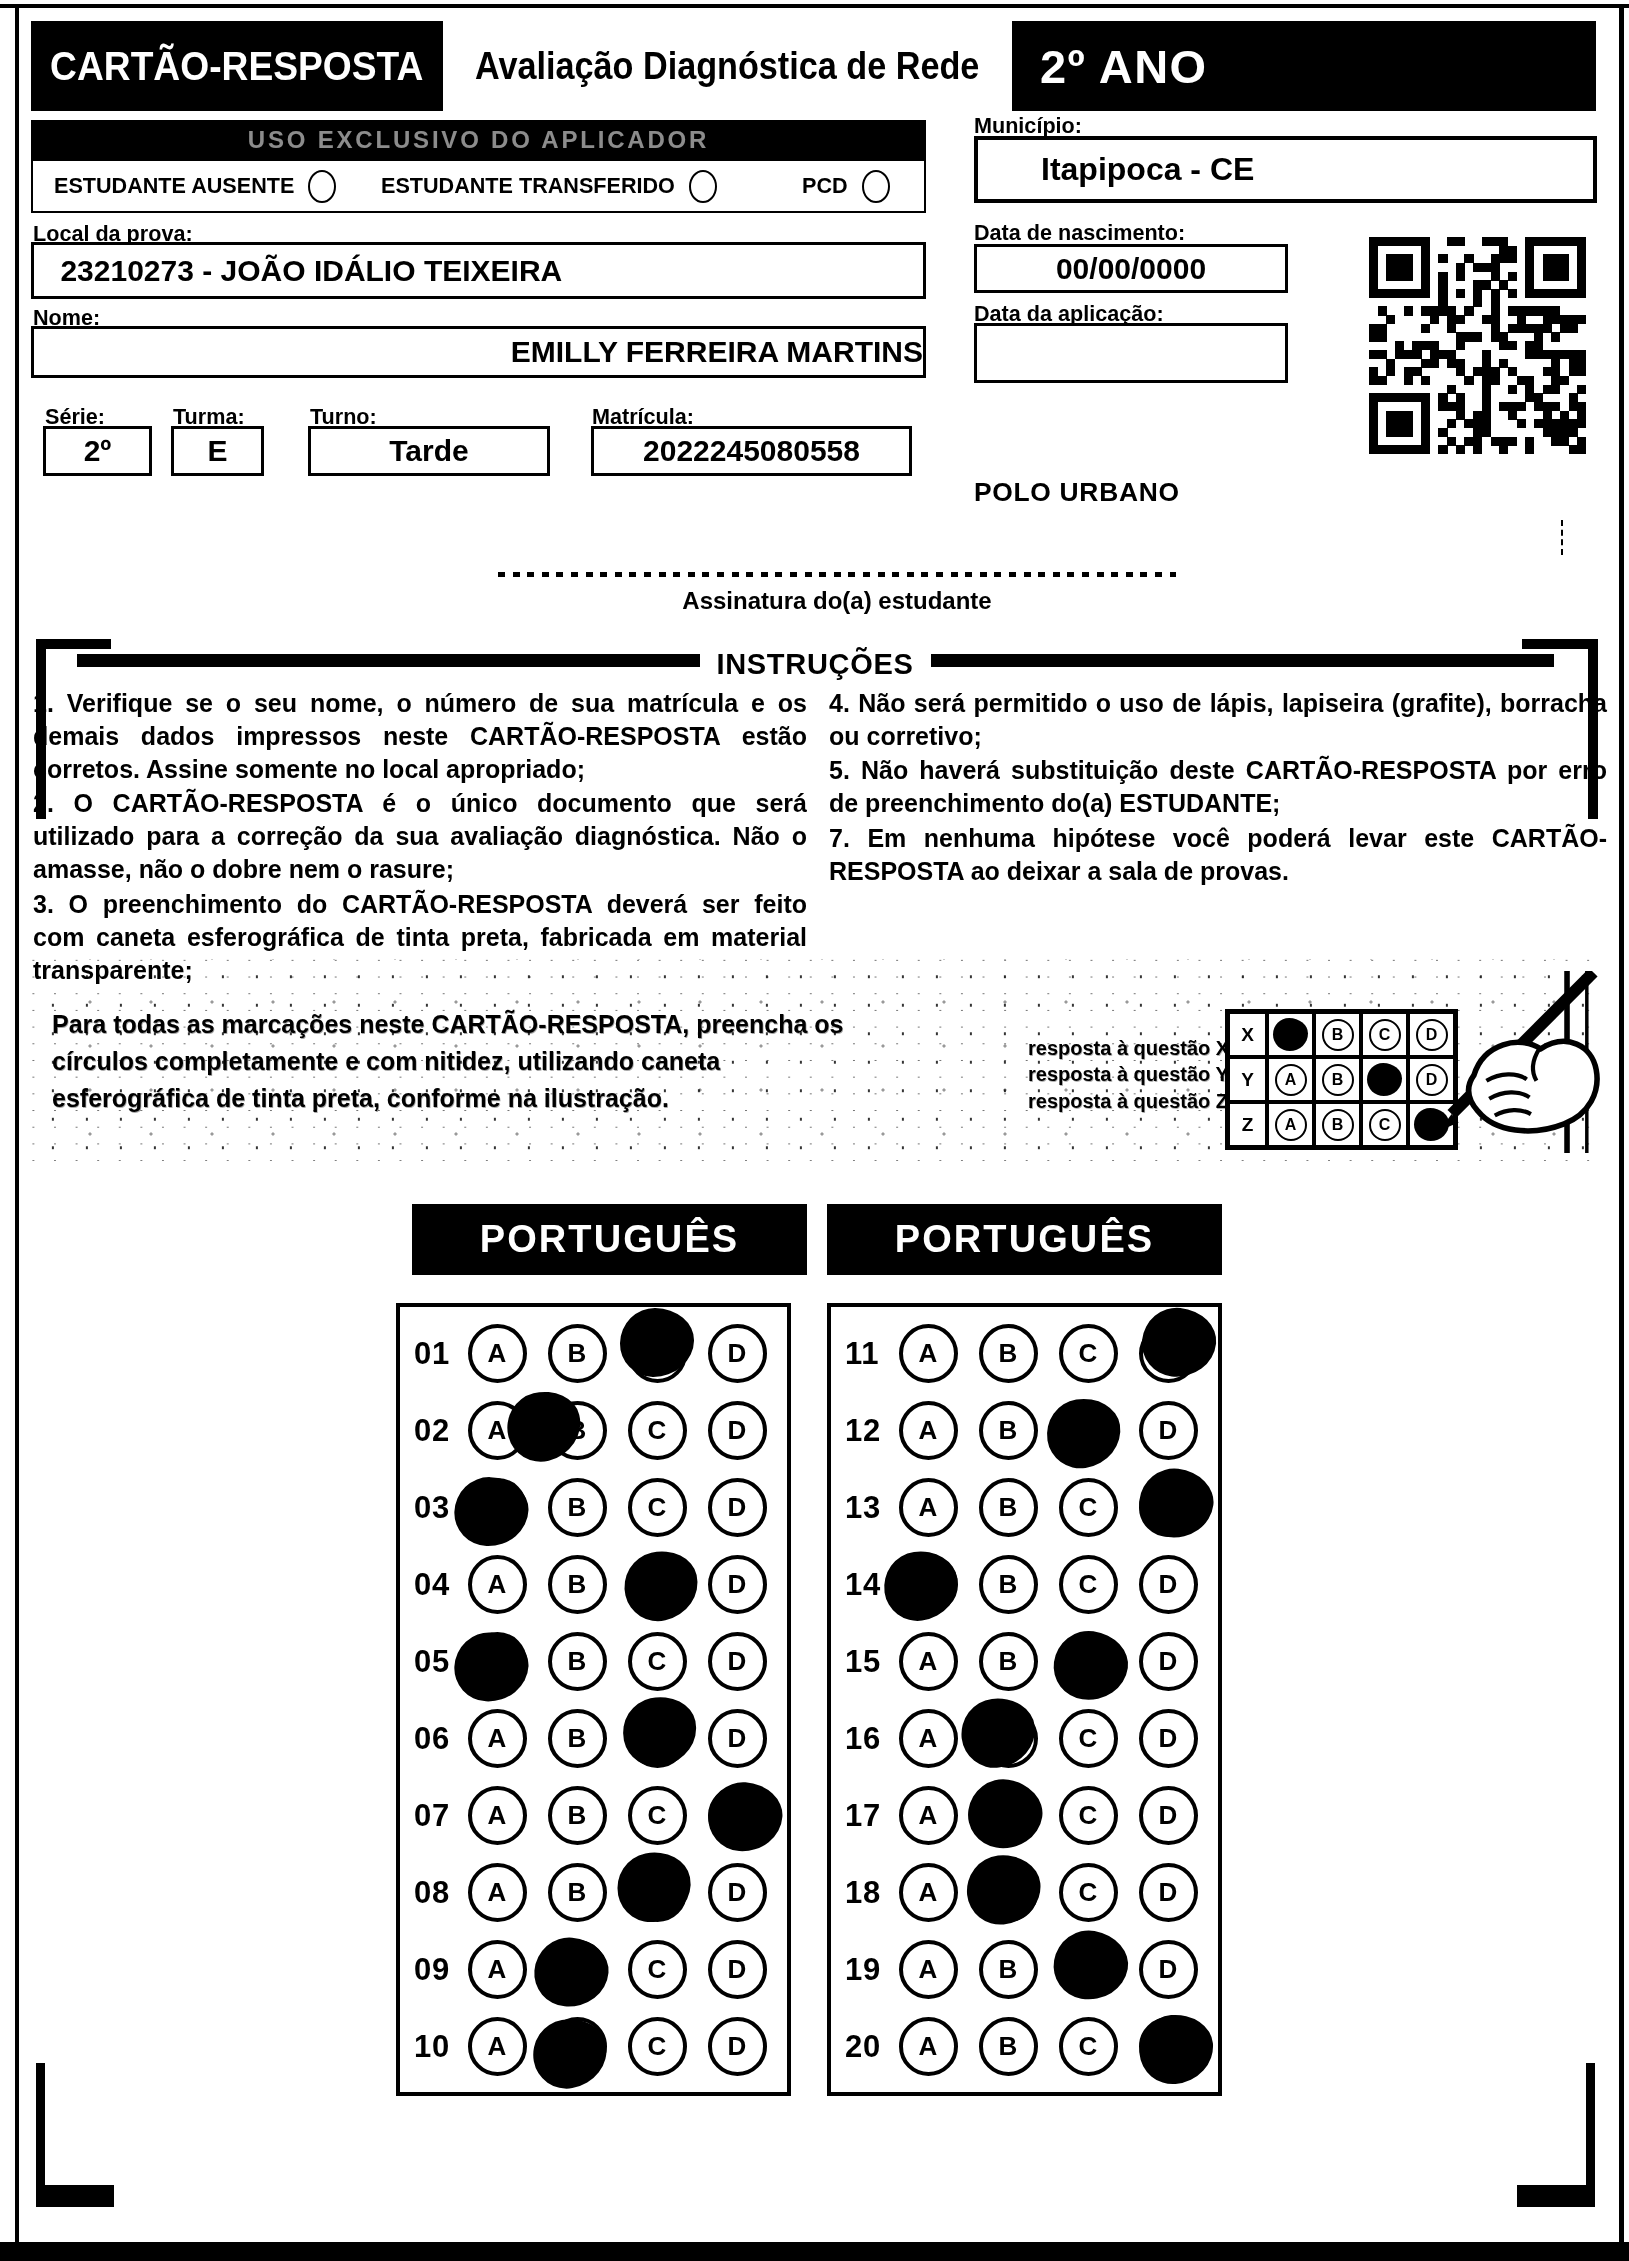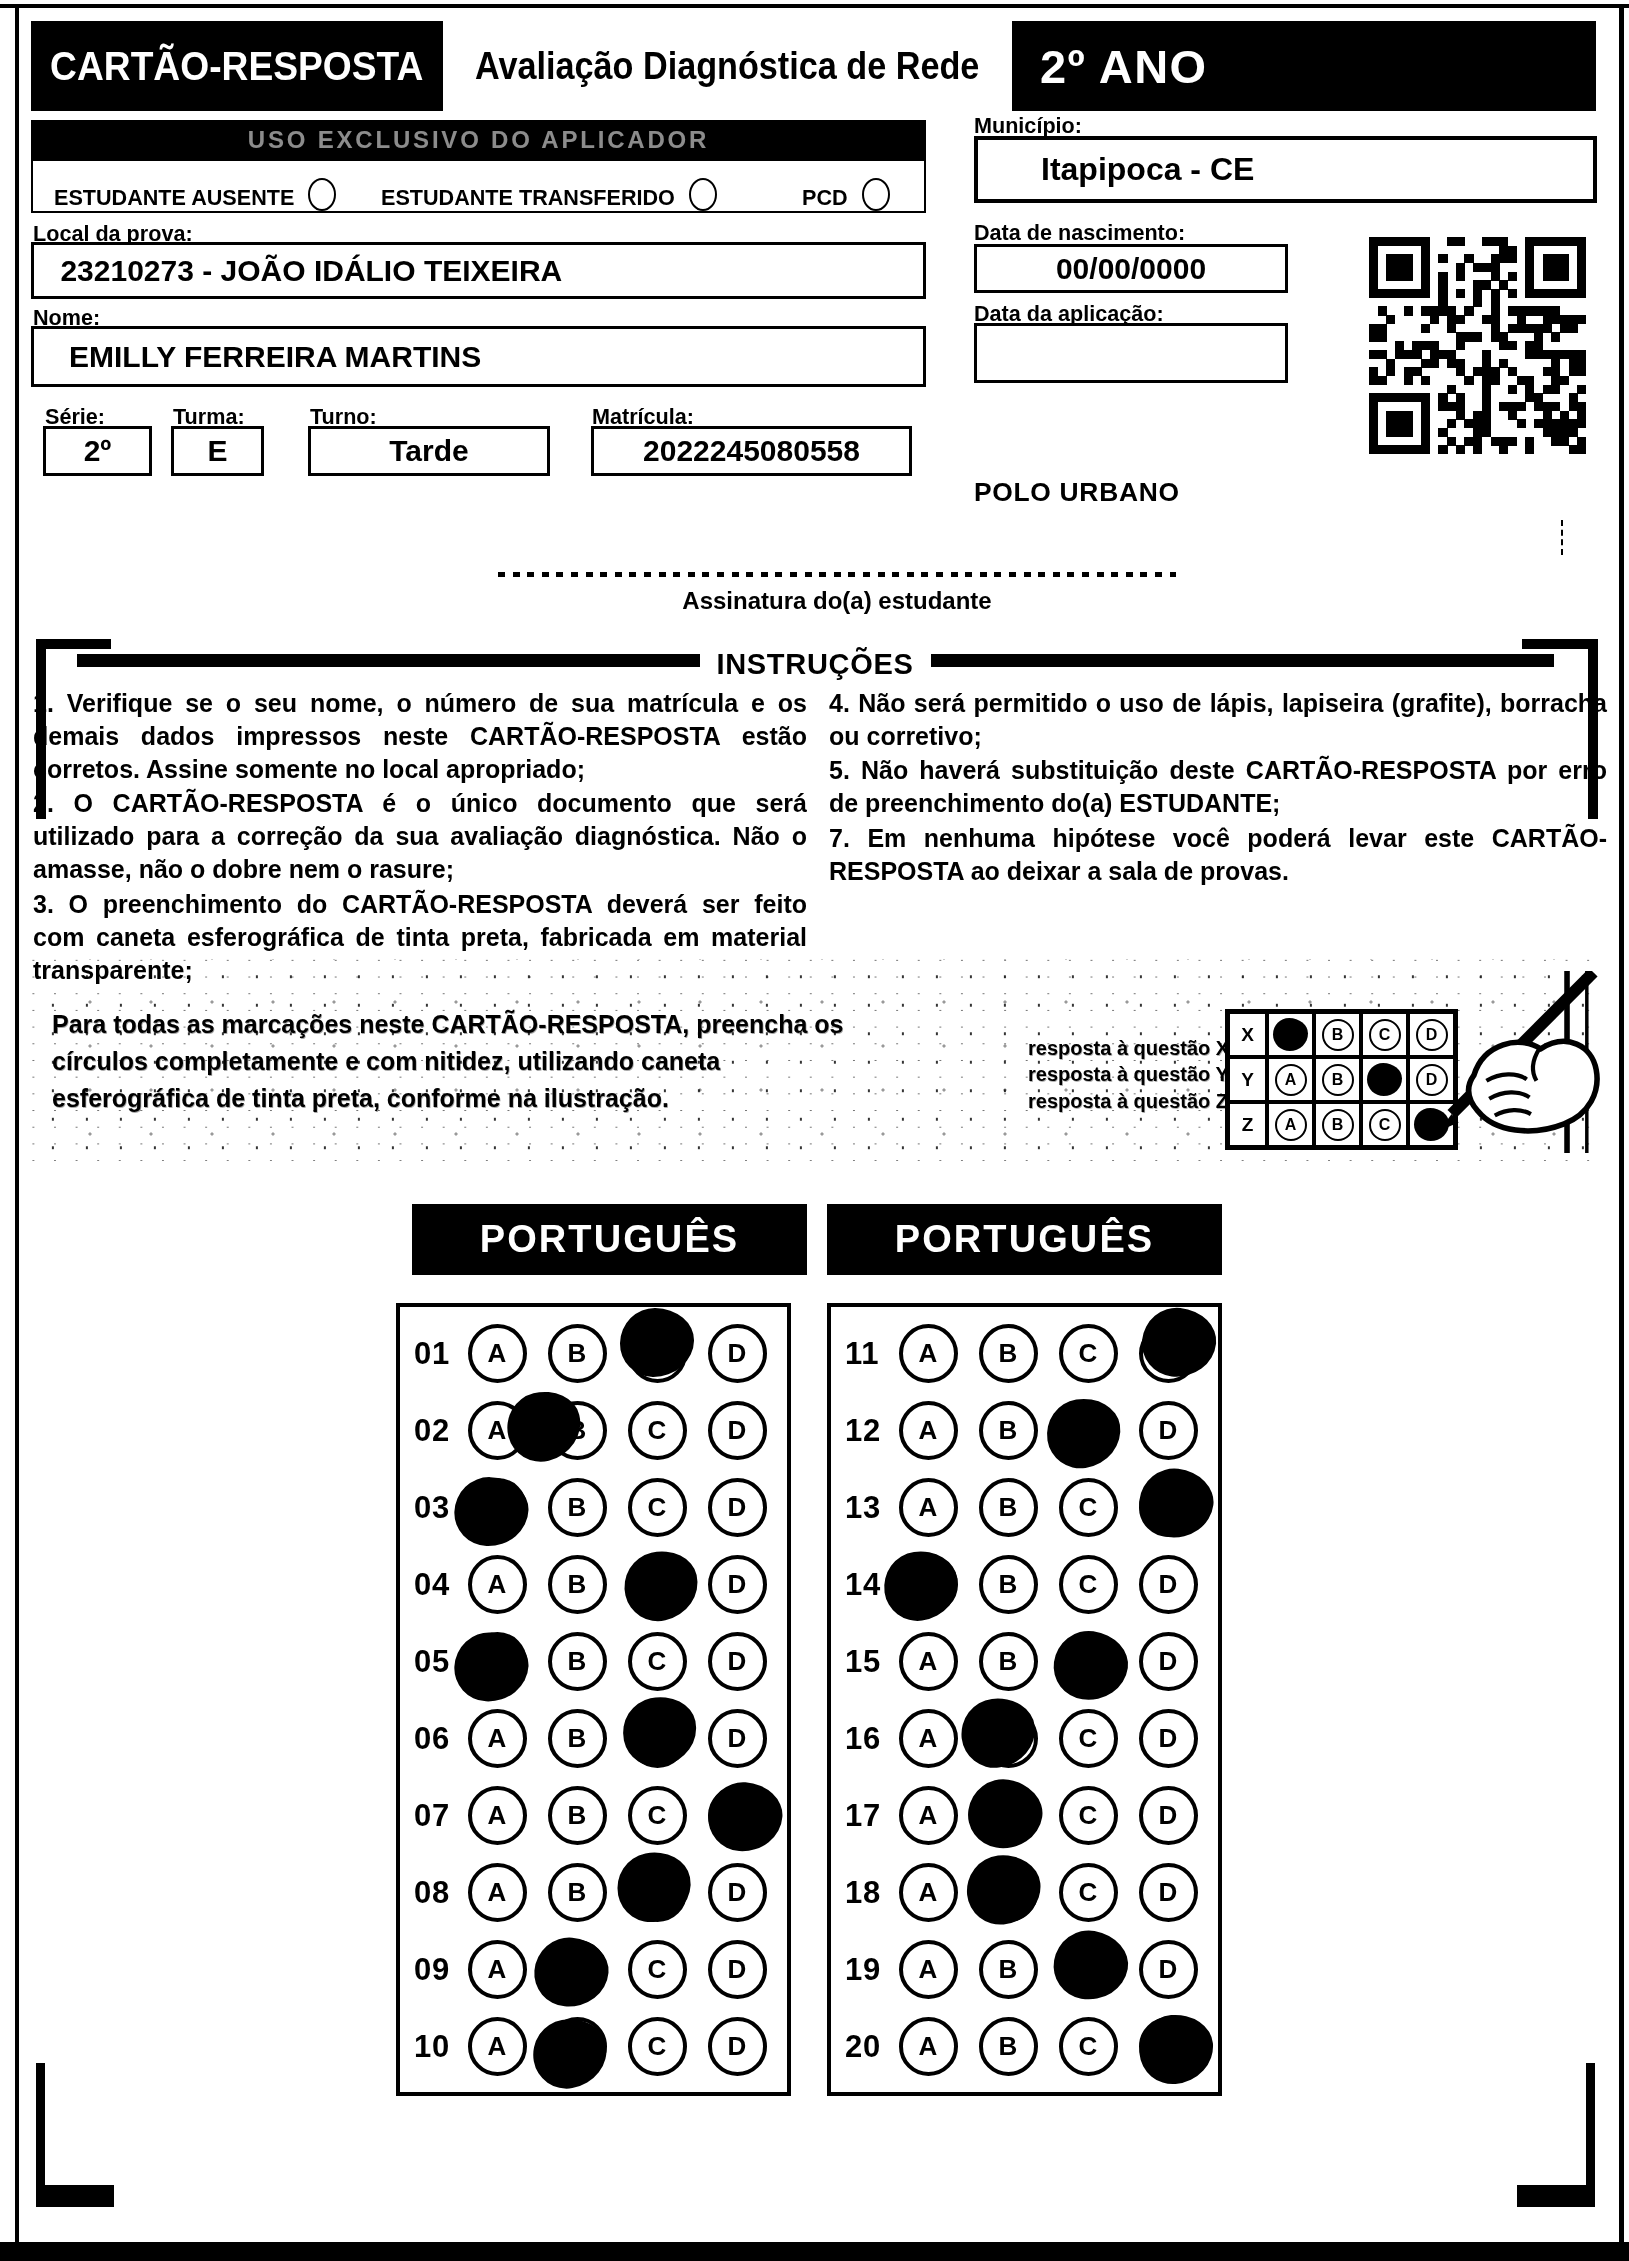--- a/index.html
+++ b/index.html
@@ -28,7 +28,7 @@
   .uso-bar{left:31px;top:120px;width:895px;height:40px;background:#000;display:flex;align-items:center;justify-content:center;}
   .uso-bar span{color:rgba(255,255,255,.55);font-size:24px;font-weight:700;letter-spacing:2.8px;white-space:nowrap;}
   .uso-box{left:31px;top:159px;width:895px;height:54px;border:2.8px solid #000;box-sizing:border-box;background:#fff;}
-  .uso-opt{position:absolute;top:0;height:100%;display:flex;align-items:flex-end;}
+  .uso-opt{position:absolute;top:0;height:100%;display:flex;align-items:center;}
   .uso-opt .olabel{font-size:21.6px;font-weight:600;white-space:nowrap;}
   .radio{display:inline-block;width:24px;height:29px;border:2.8px solid #000;border-radius:50%;margin-left:14px;background:#fff;}
   

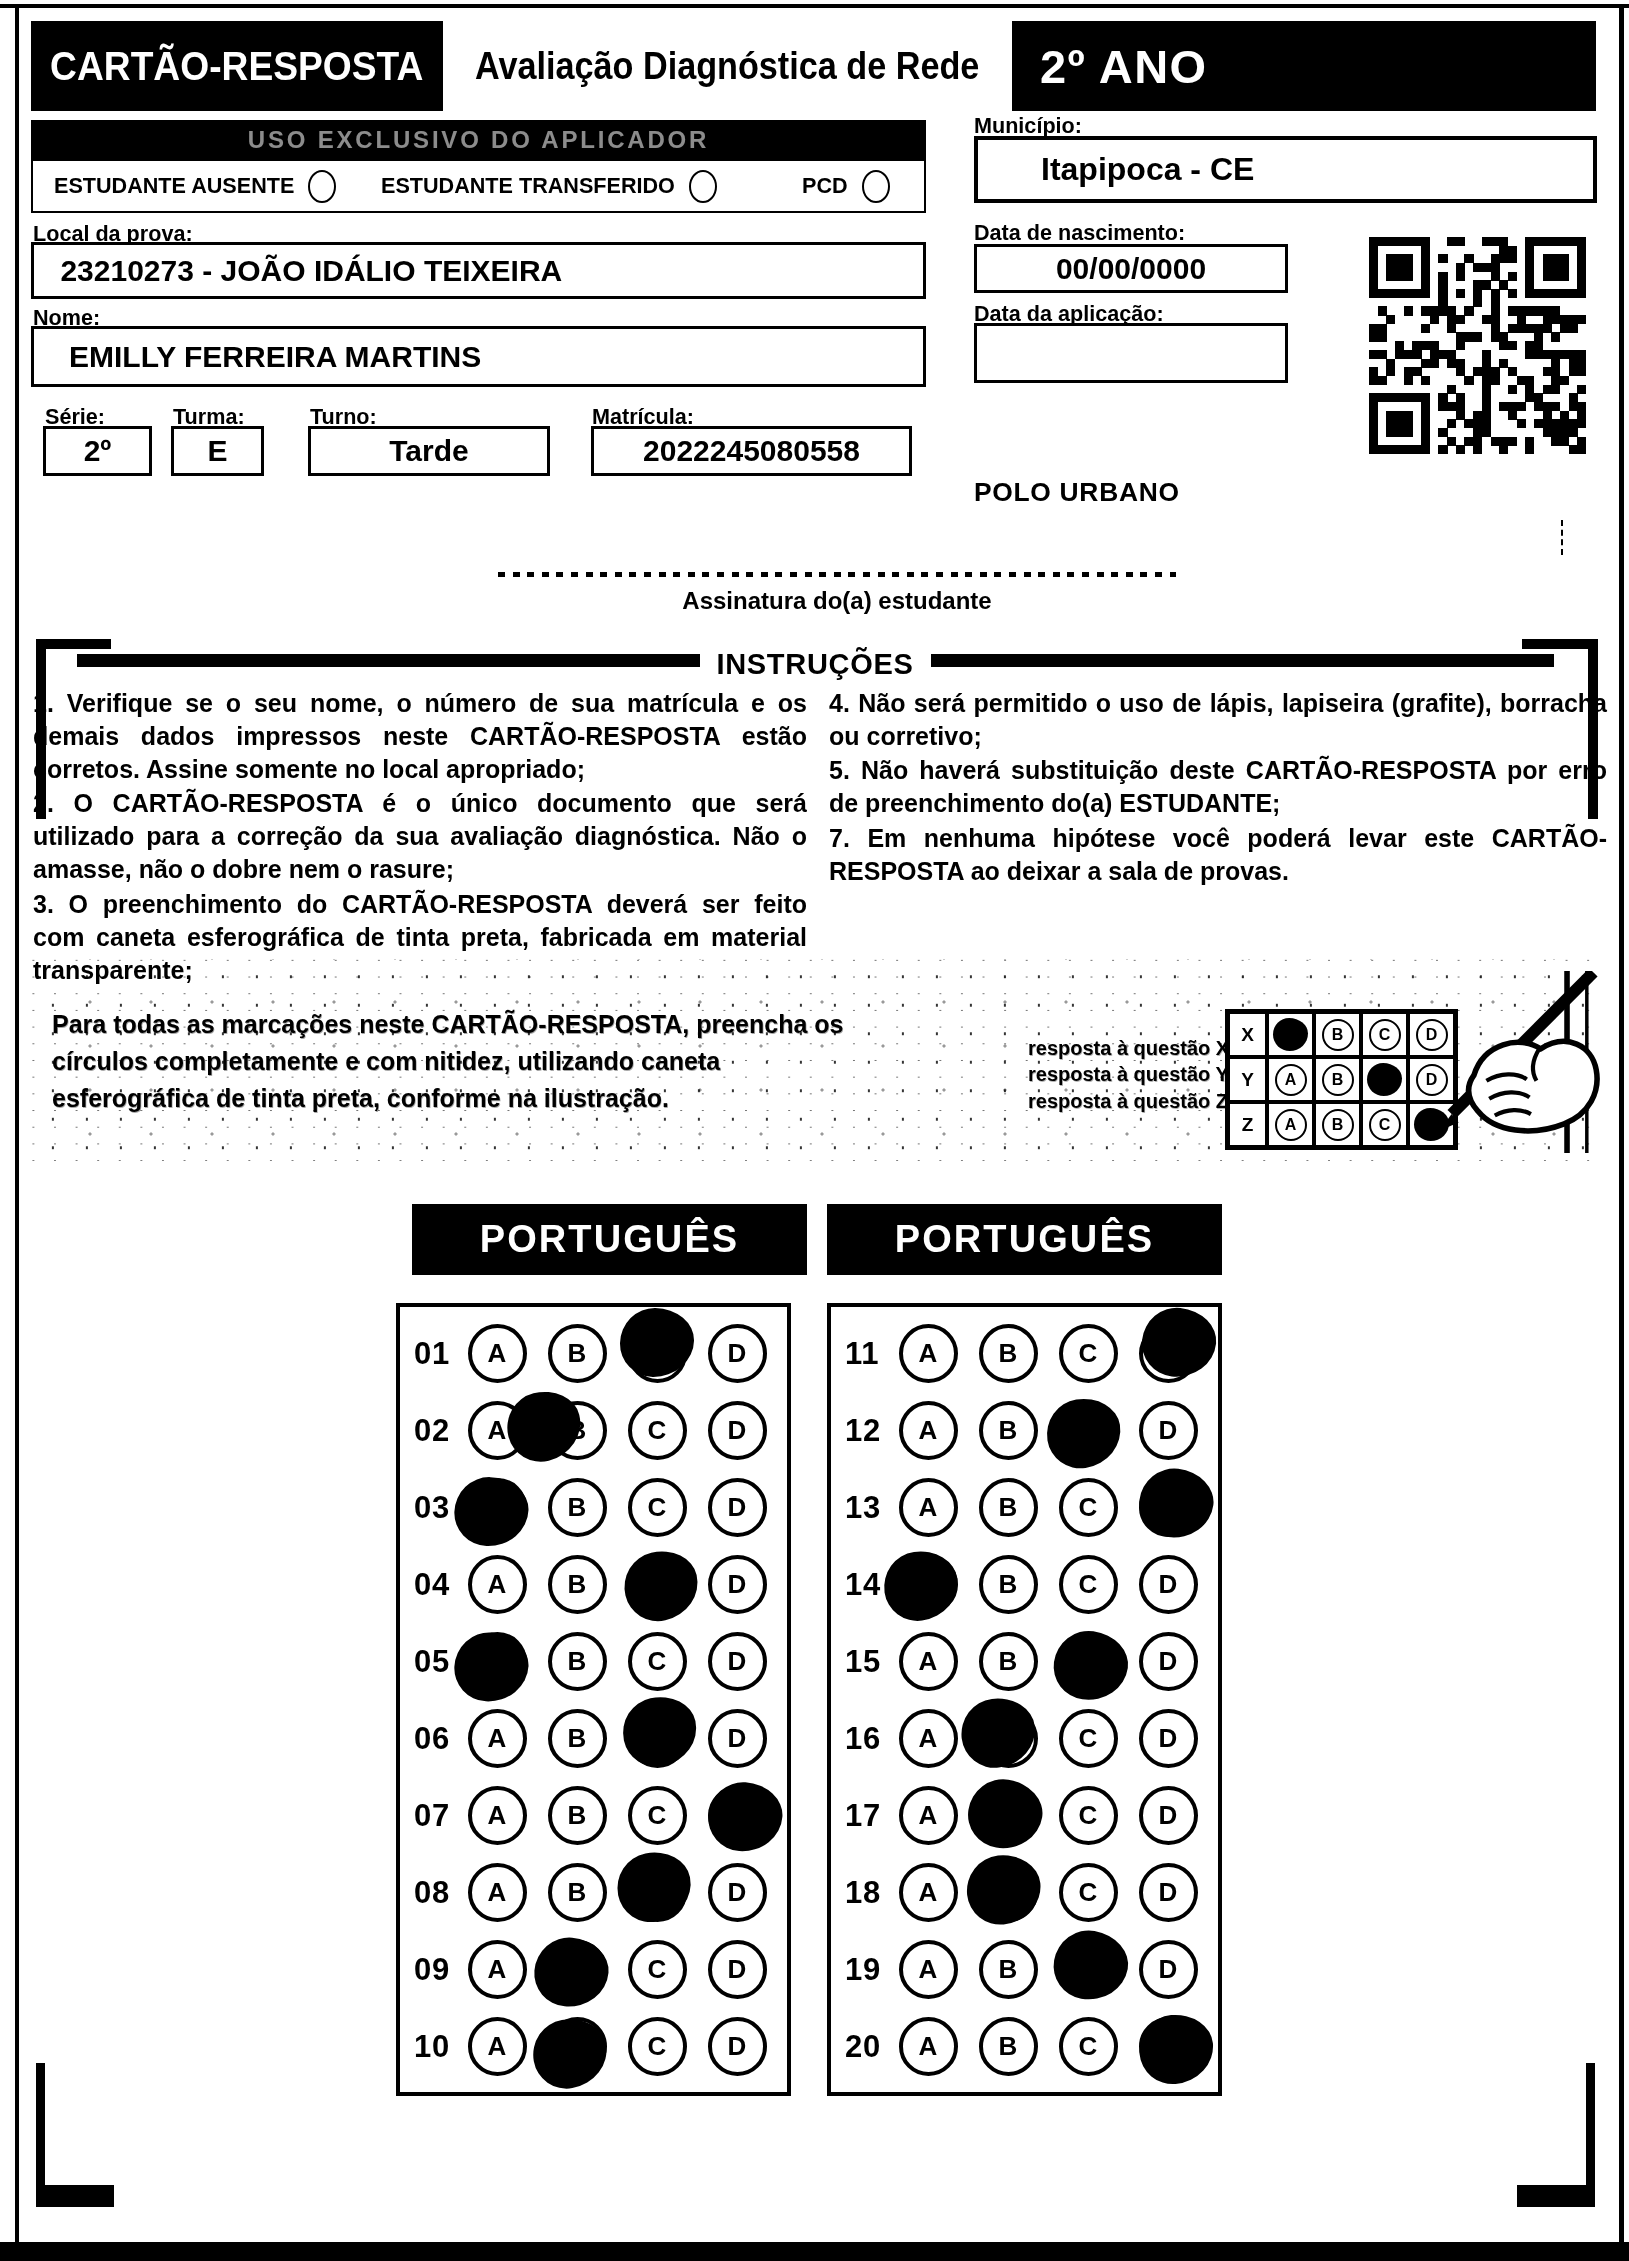--- a/index.html
+++ b/index.html
@@ -114,7 +114,7 @@
   </div>
 
   <div class="abs lbl" style="left:33px;top:305px;">Nome:</div>
-  <div class="abs vbox" style="left:31px;top:326px;width:895px;height:61px;">
+  <div class="abs vbox" style="left:31px;top:326px;width:895px;height:52px;justify-content:flex-end;">
     <span class="val" style="padding-left:35px;">EMILLY FERREIRA MARTINS</span>
   </div>
 

